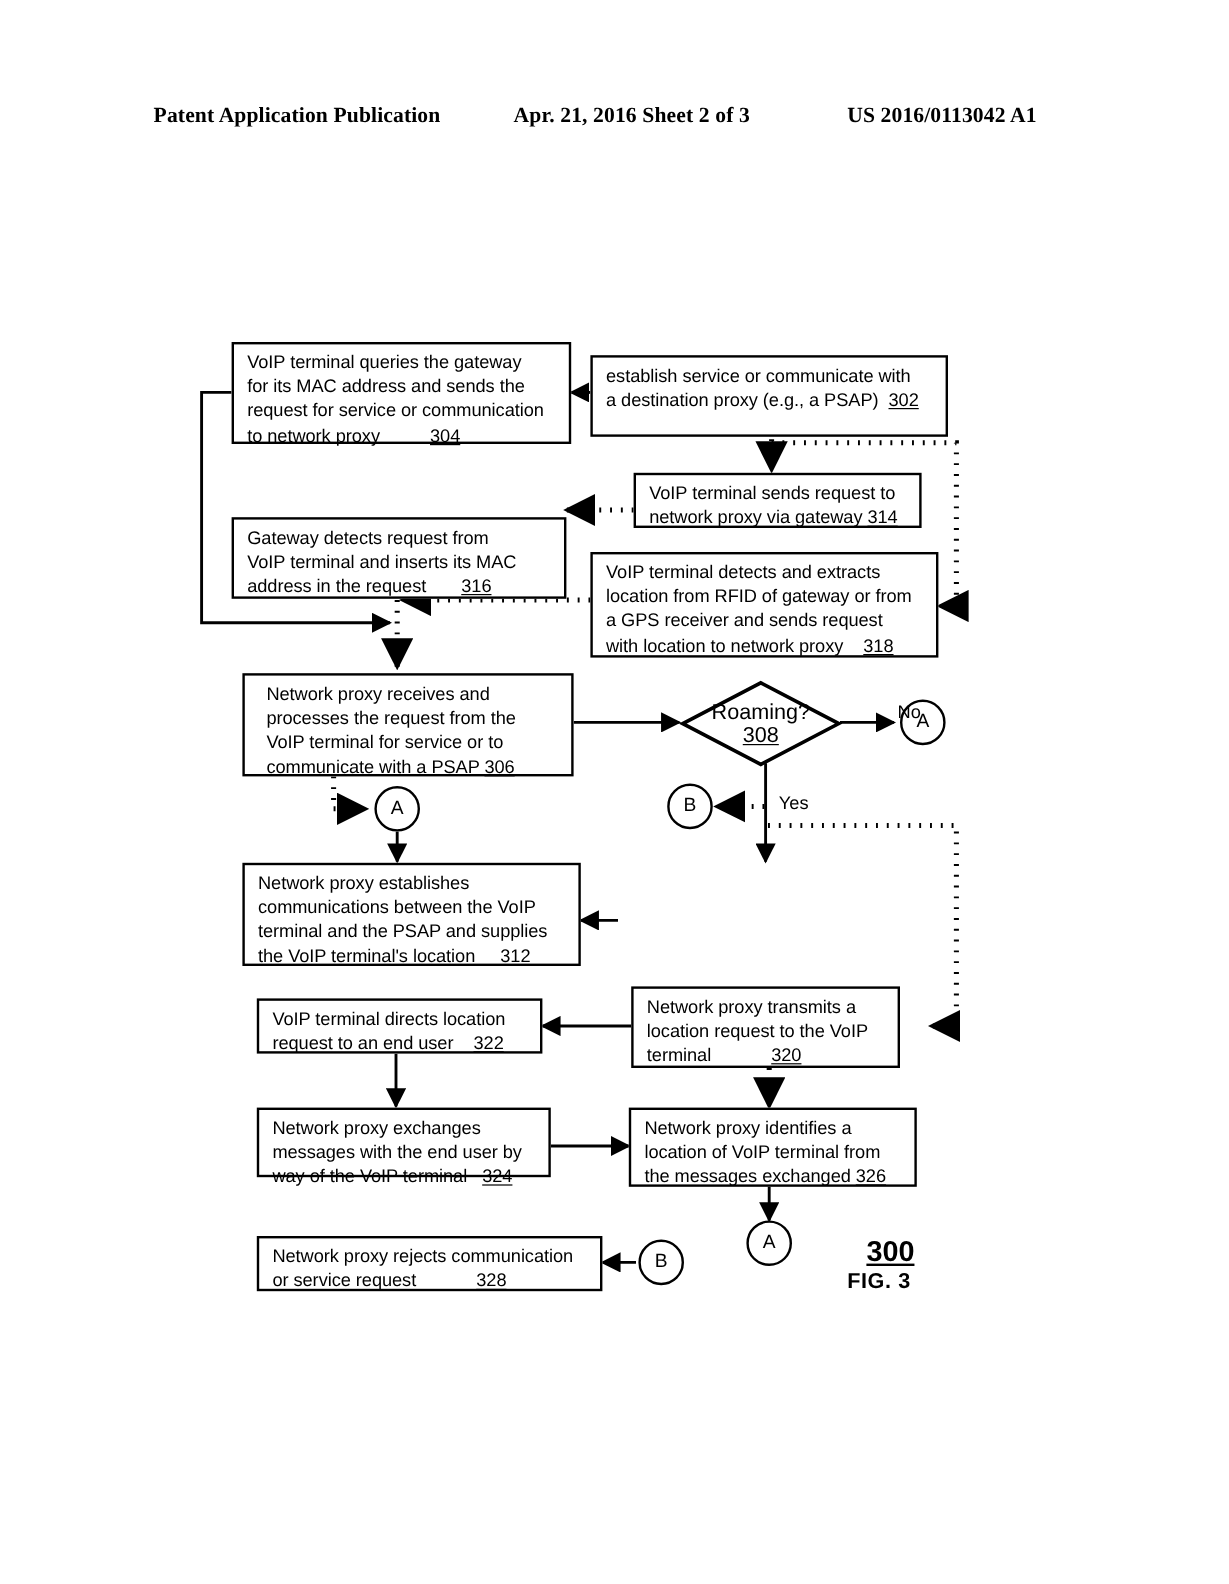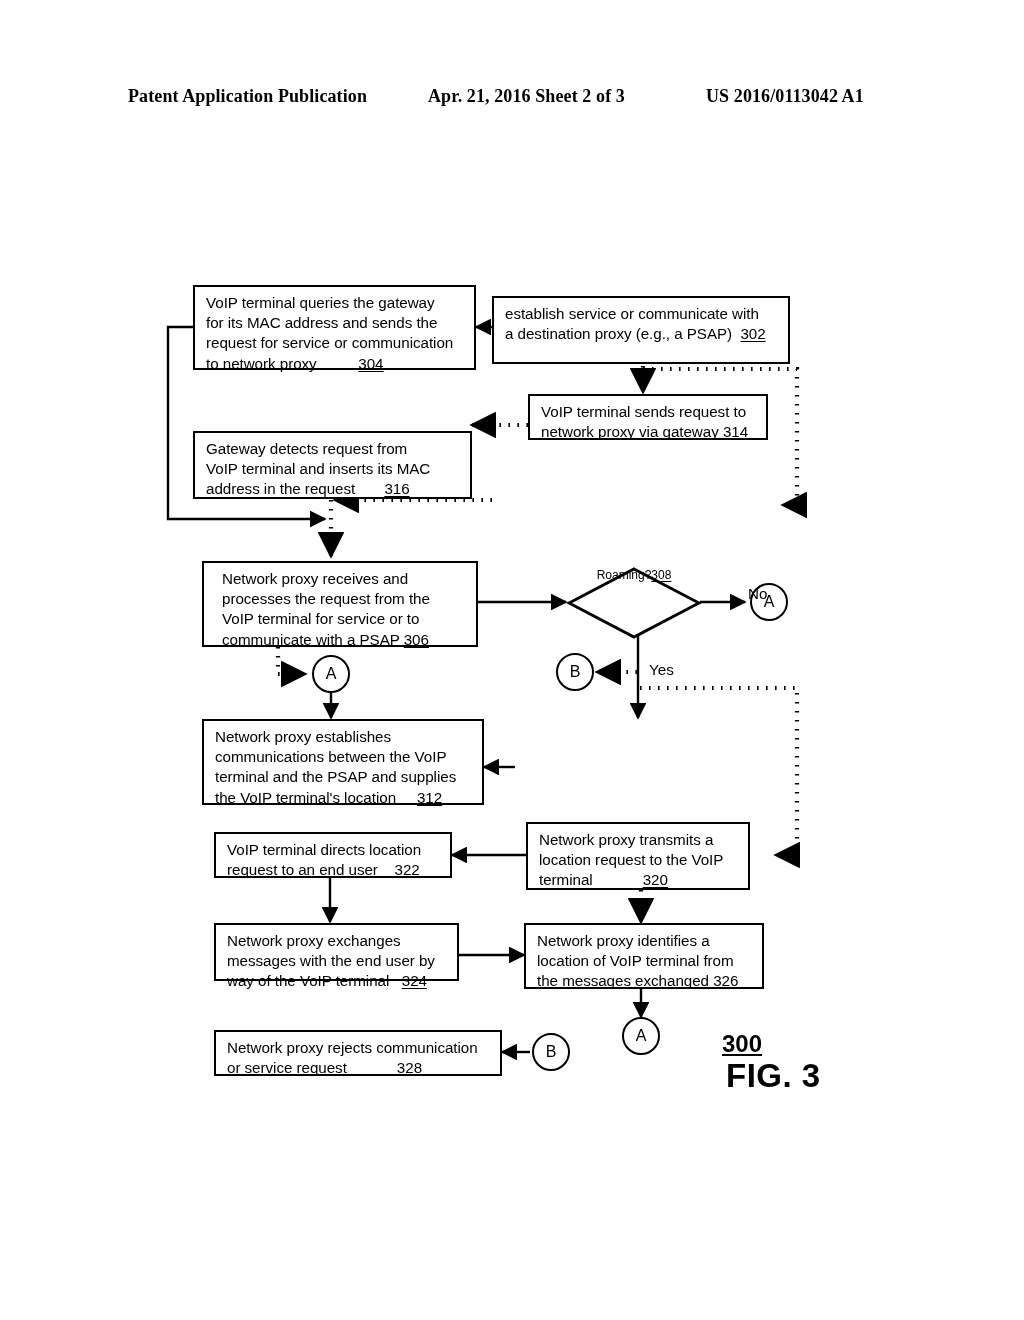--- a/index.html
+++ b/index.html
@@ -216,6 +216,12 @@
     <span class="txt"><span>network proxy via gateway</span><span class="tail"> </span><span class="ref">314</span></span>
   </div>
 
+  <div class="pbox" style="left:492px; top:460px; width:290px; height:88px;">
+    <span class="txt">VoIP terminal detects and extracts</span>
+    <span class="txt">location from RFID of gateway or from</span>
+    <span class="txt">a GPS receiver and sends request</span>
+    <span class="txt"><span>with location to network proxy</span><span class="tail">    </span><span class="ref">318</span></span>
+  </div>
 
   <div class="pbox" style="left:202px; top:561px; width:276px; height:86px;padding-left:18px;">
     <span class="txt">Network proxy receives and</span>

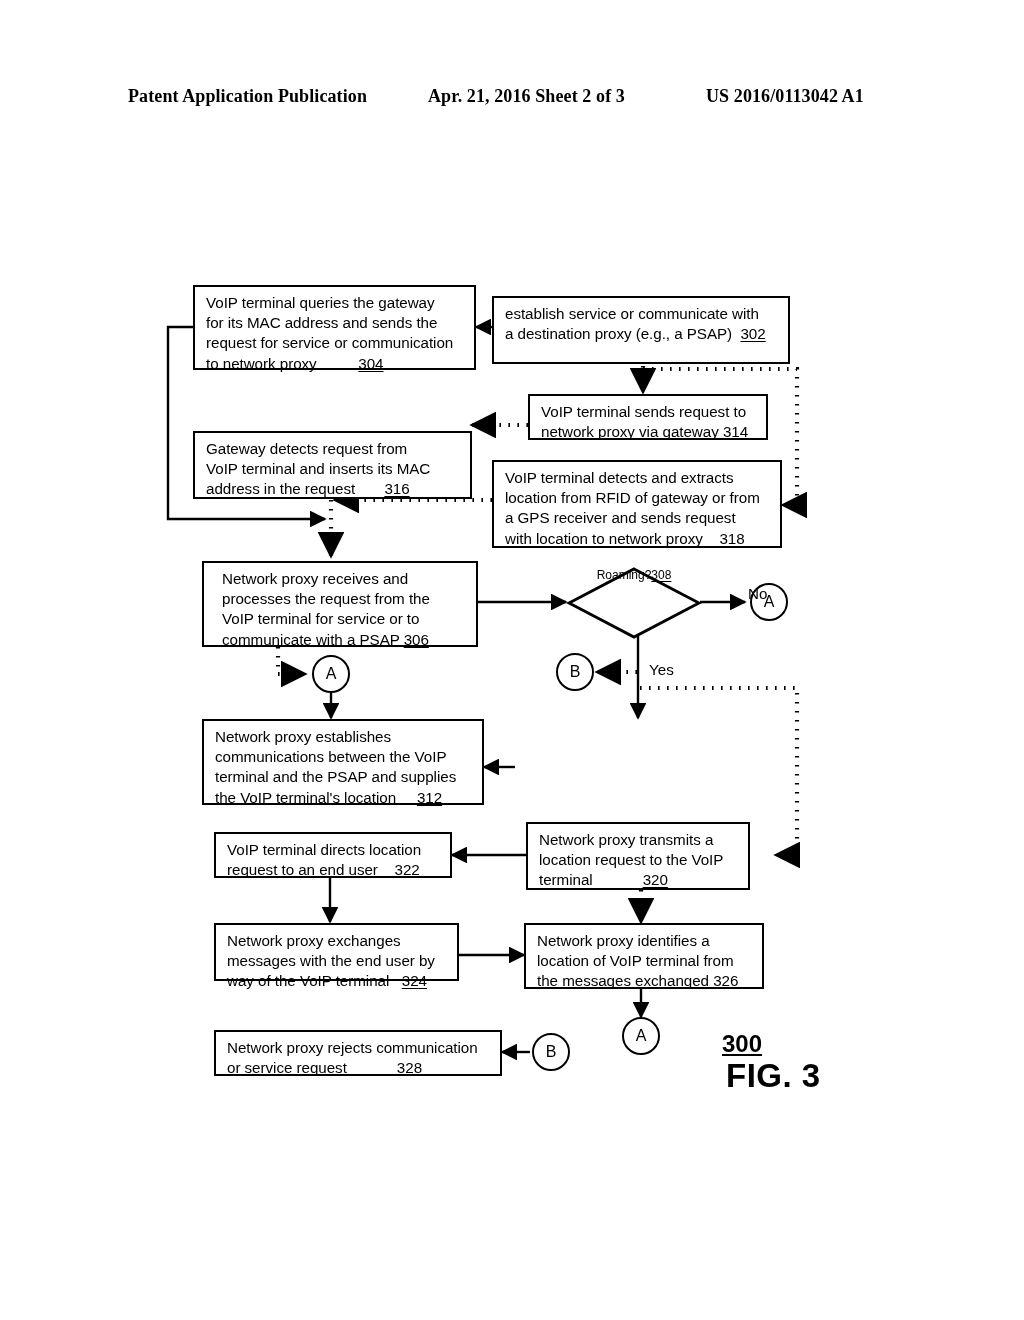--- a/index.html
+++ b/index.html
@@ -76,10 +76,10 @@
     left: 0; top: 0;
     width: 100%; height: 100%;
     display: flex;
-    flex-direction: row;
-    align-items: flex-start;
+    flex-direction: column;
+    align-items: center;
     justify-content: center;
-    font-size: 12px;
+    font-size: 18px;
     line-height: 19px;
   }
 

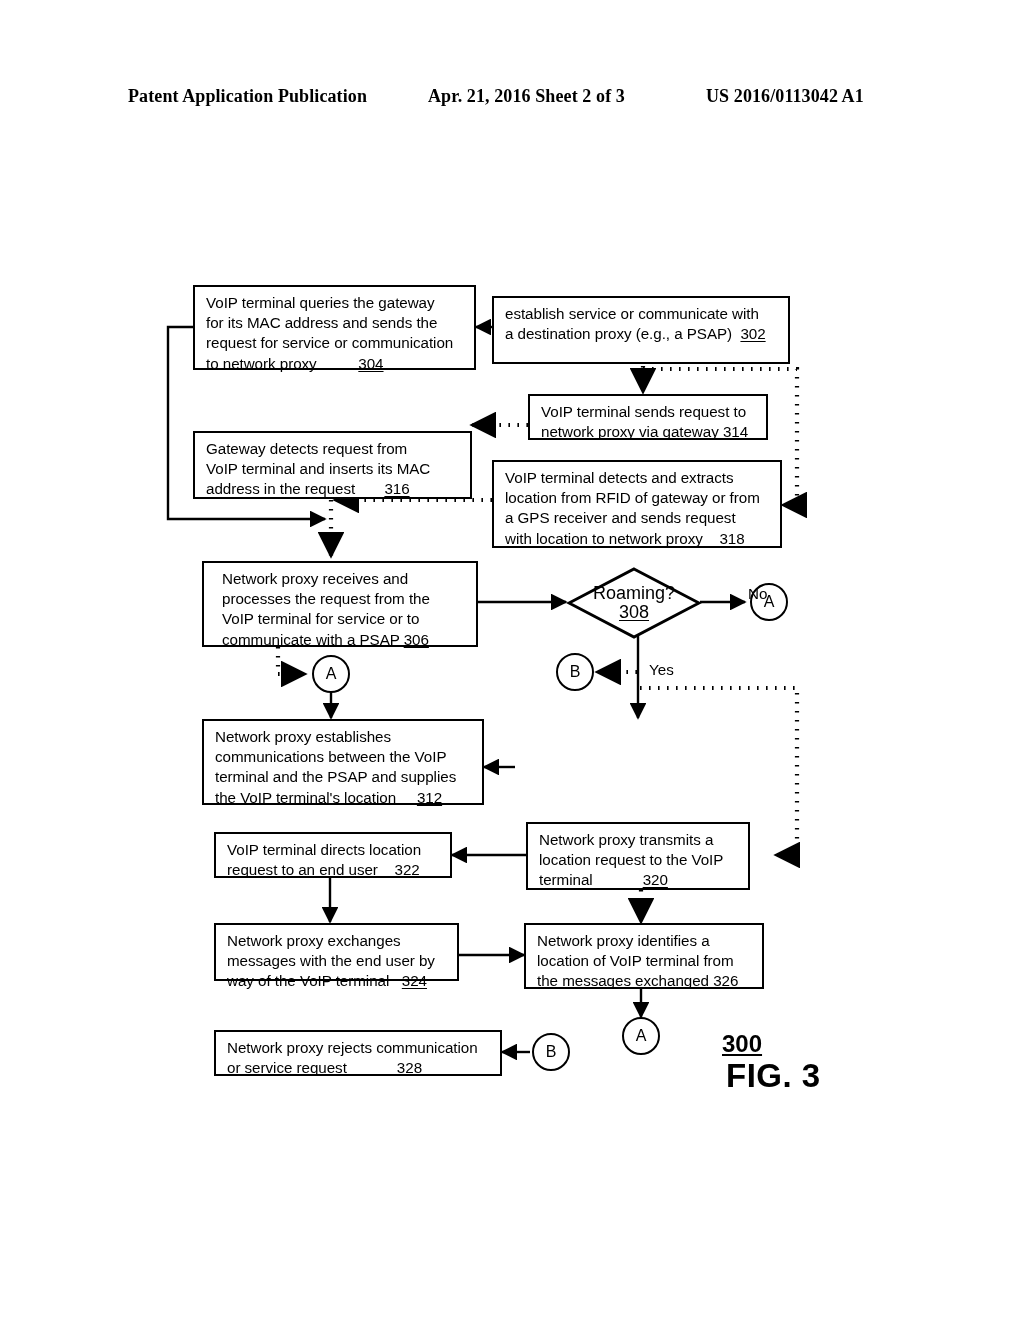--- a/index.html
+++ b/index.html
@@ -118,9 +118,8 @@
     position: absolute;
     font-family: "Liberation Sans", sans-serif;
     font-weight: bold;
-    font-size: 33px;
+    font-size: 18px;
     letter-spacing: 0.5px;
-    margin-left: 20px;
   }
 </style>
 </head>

